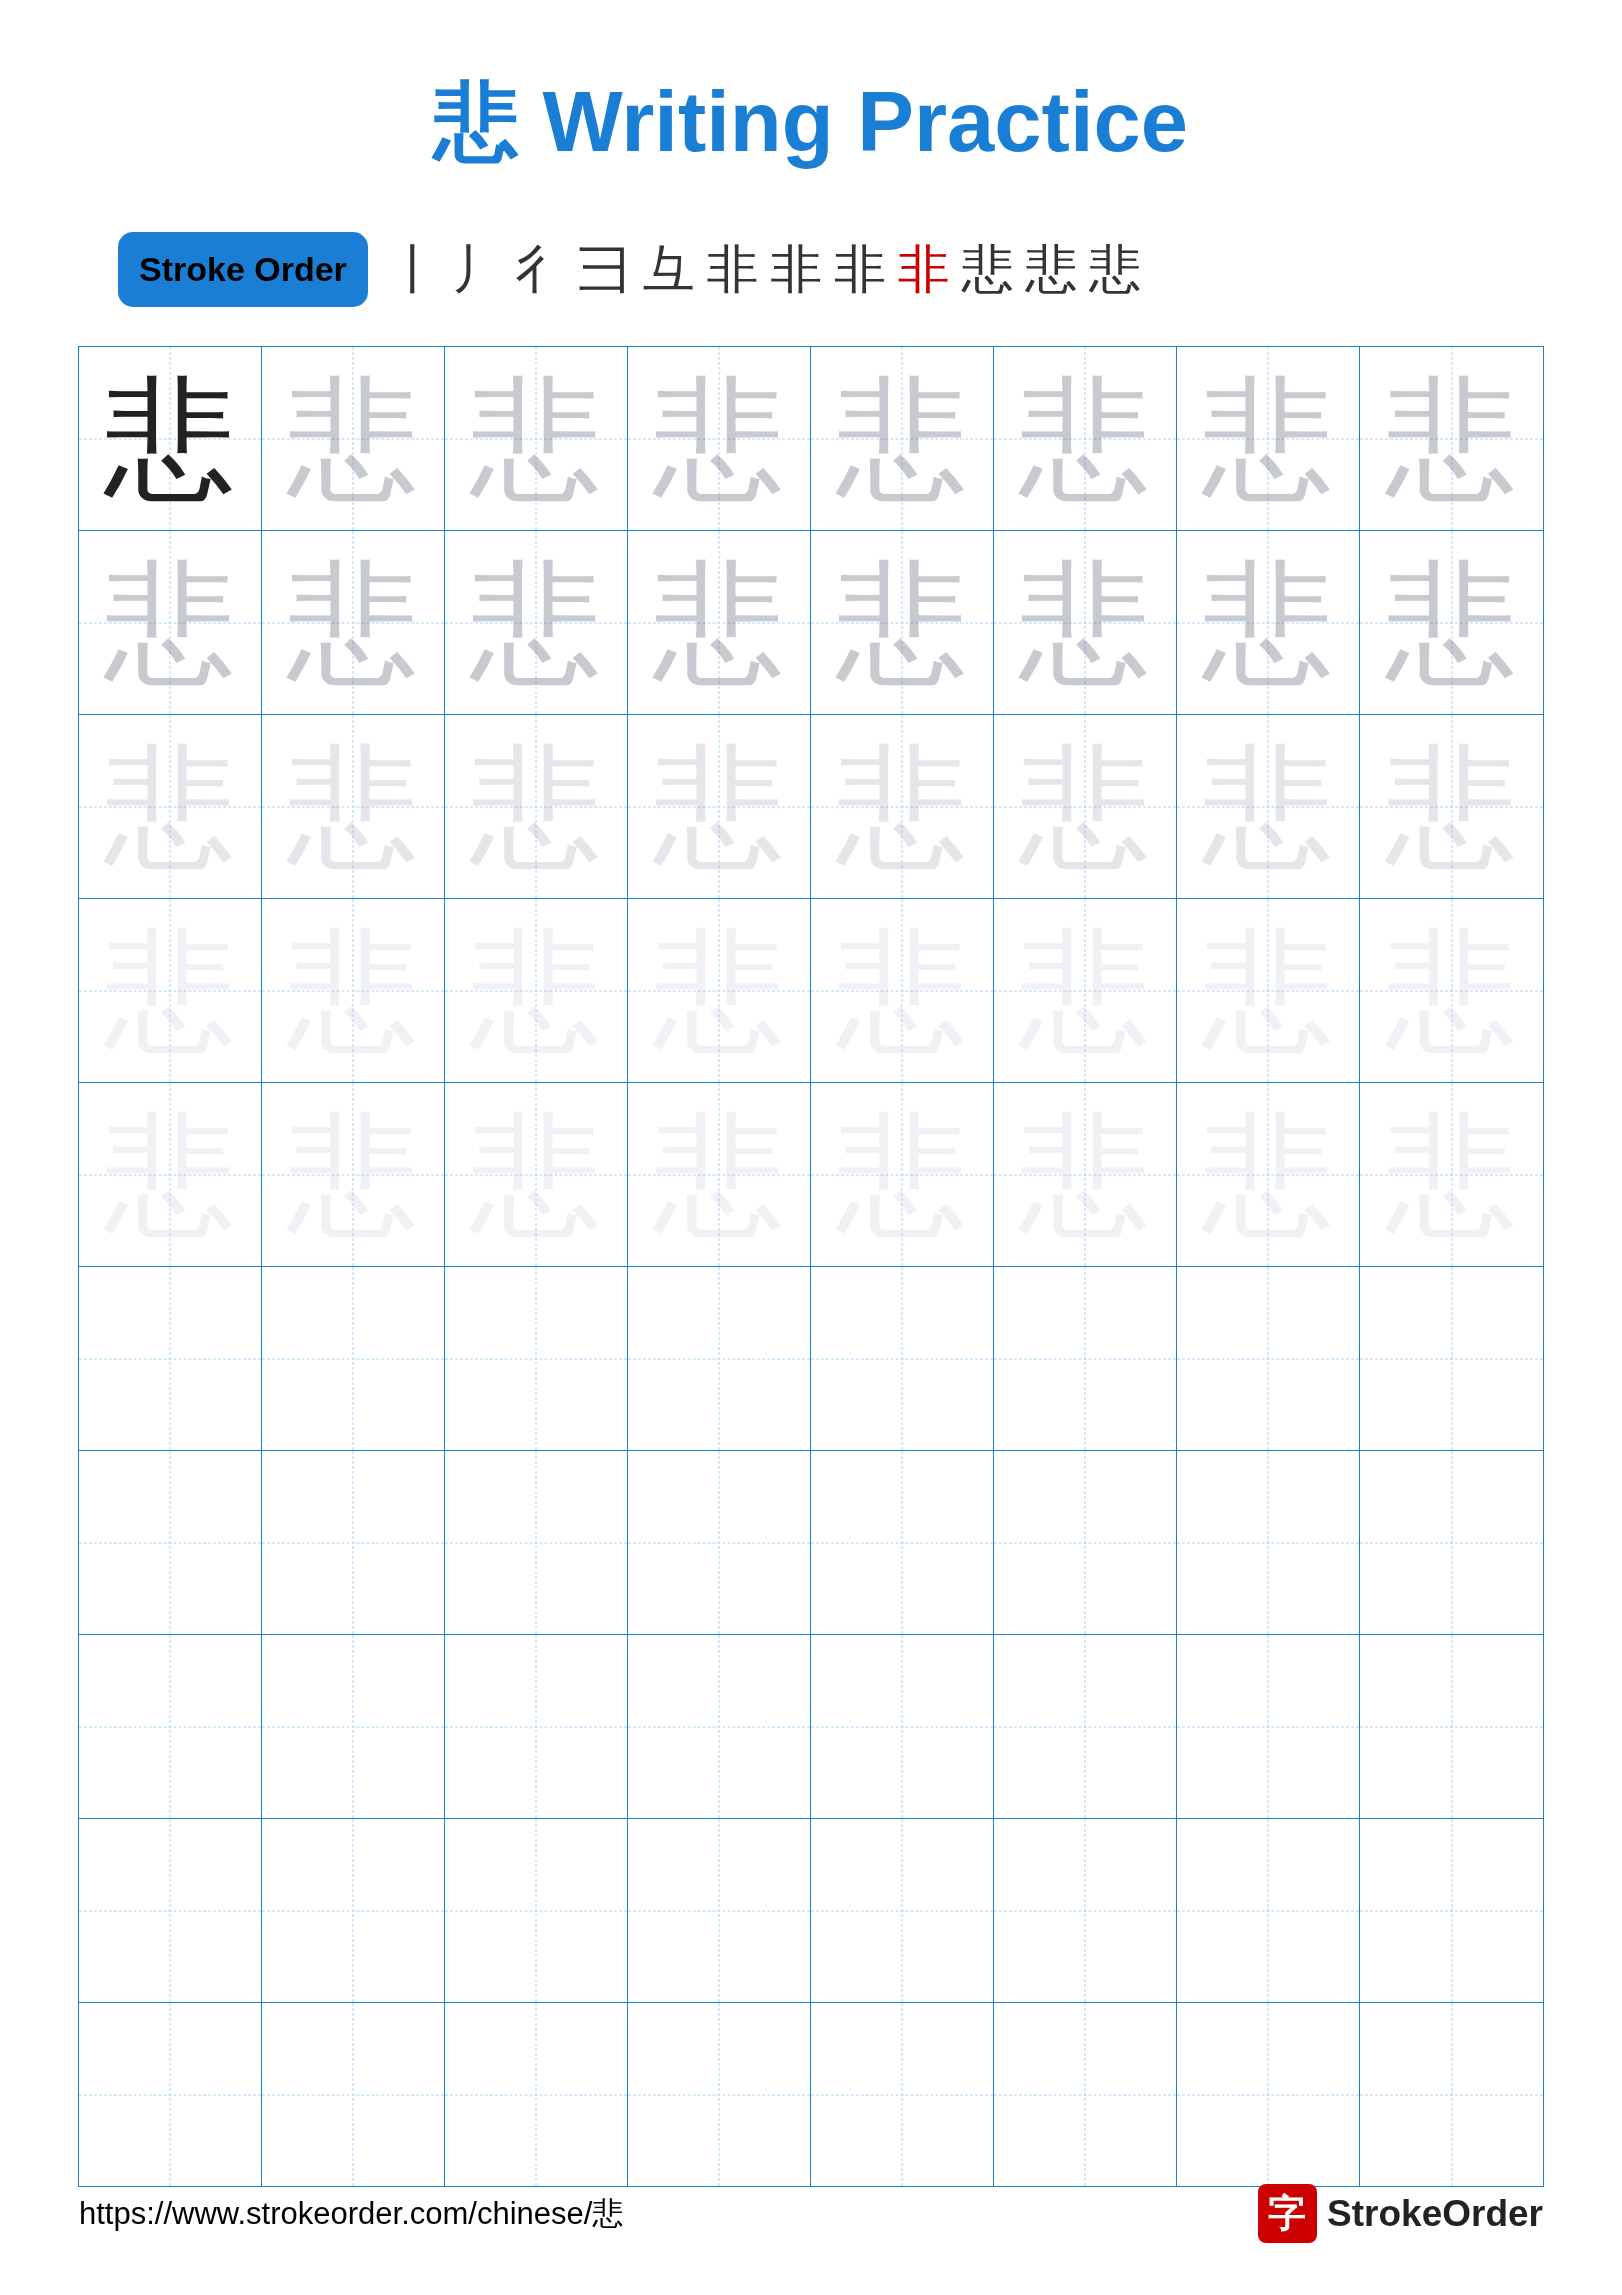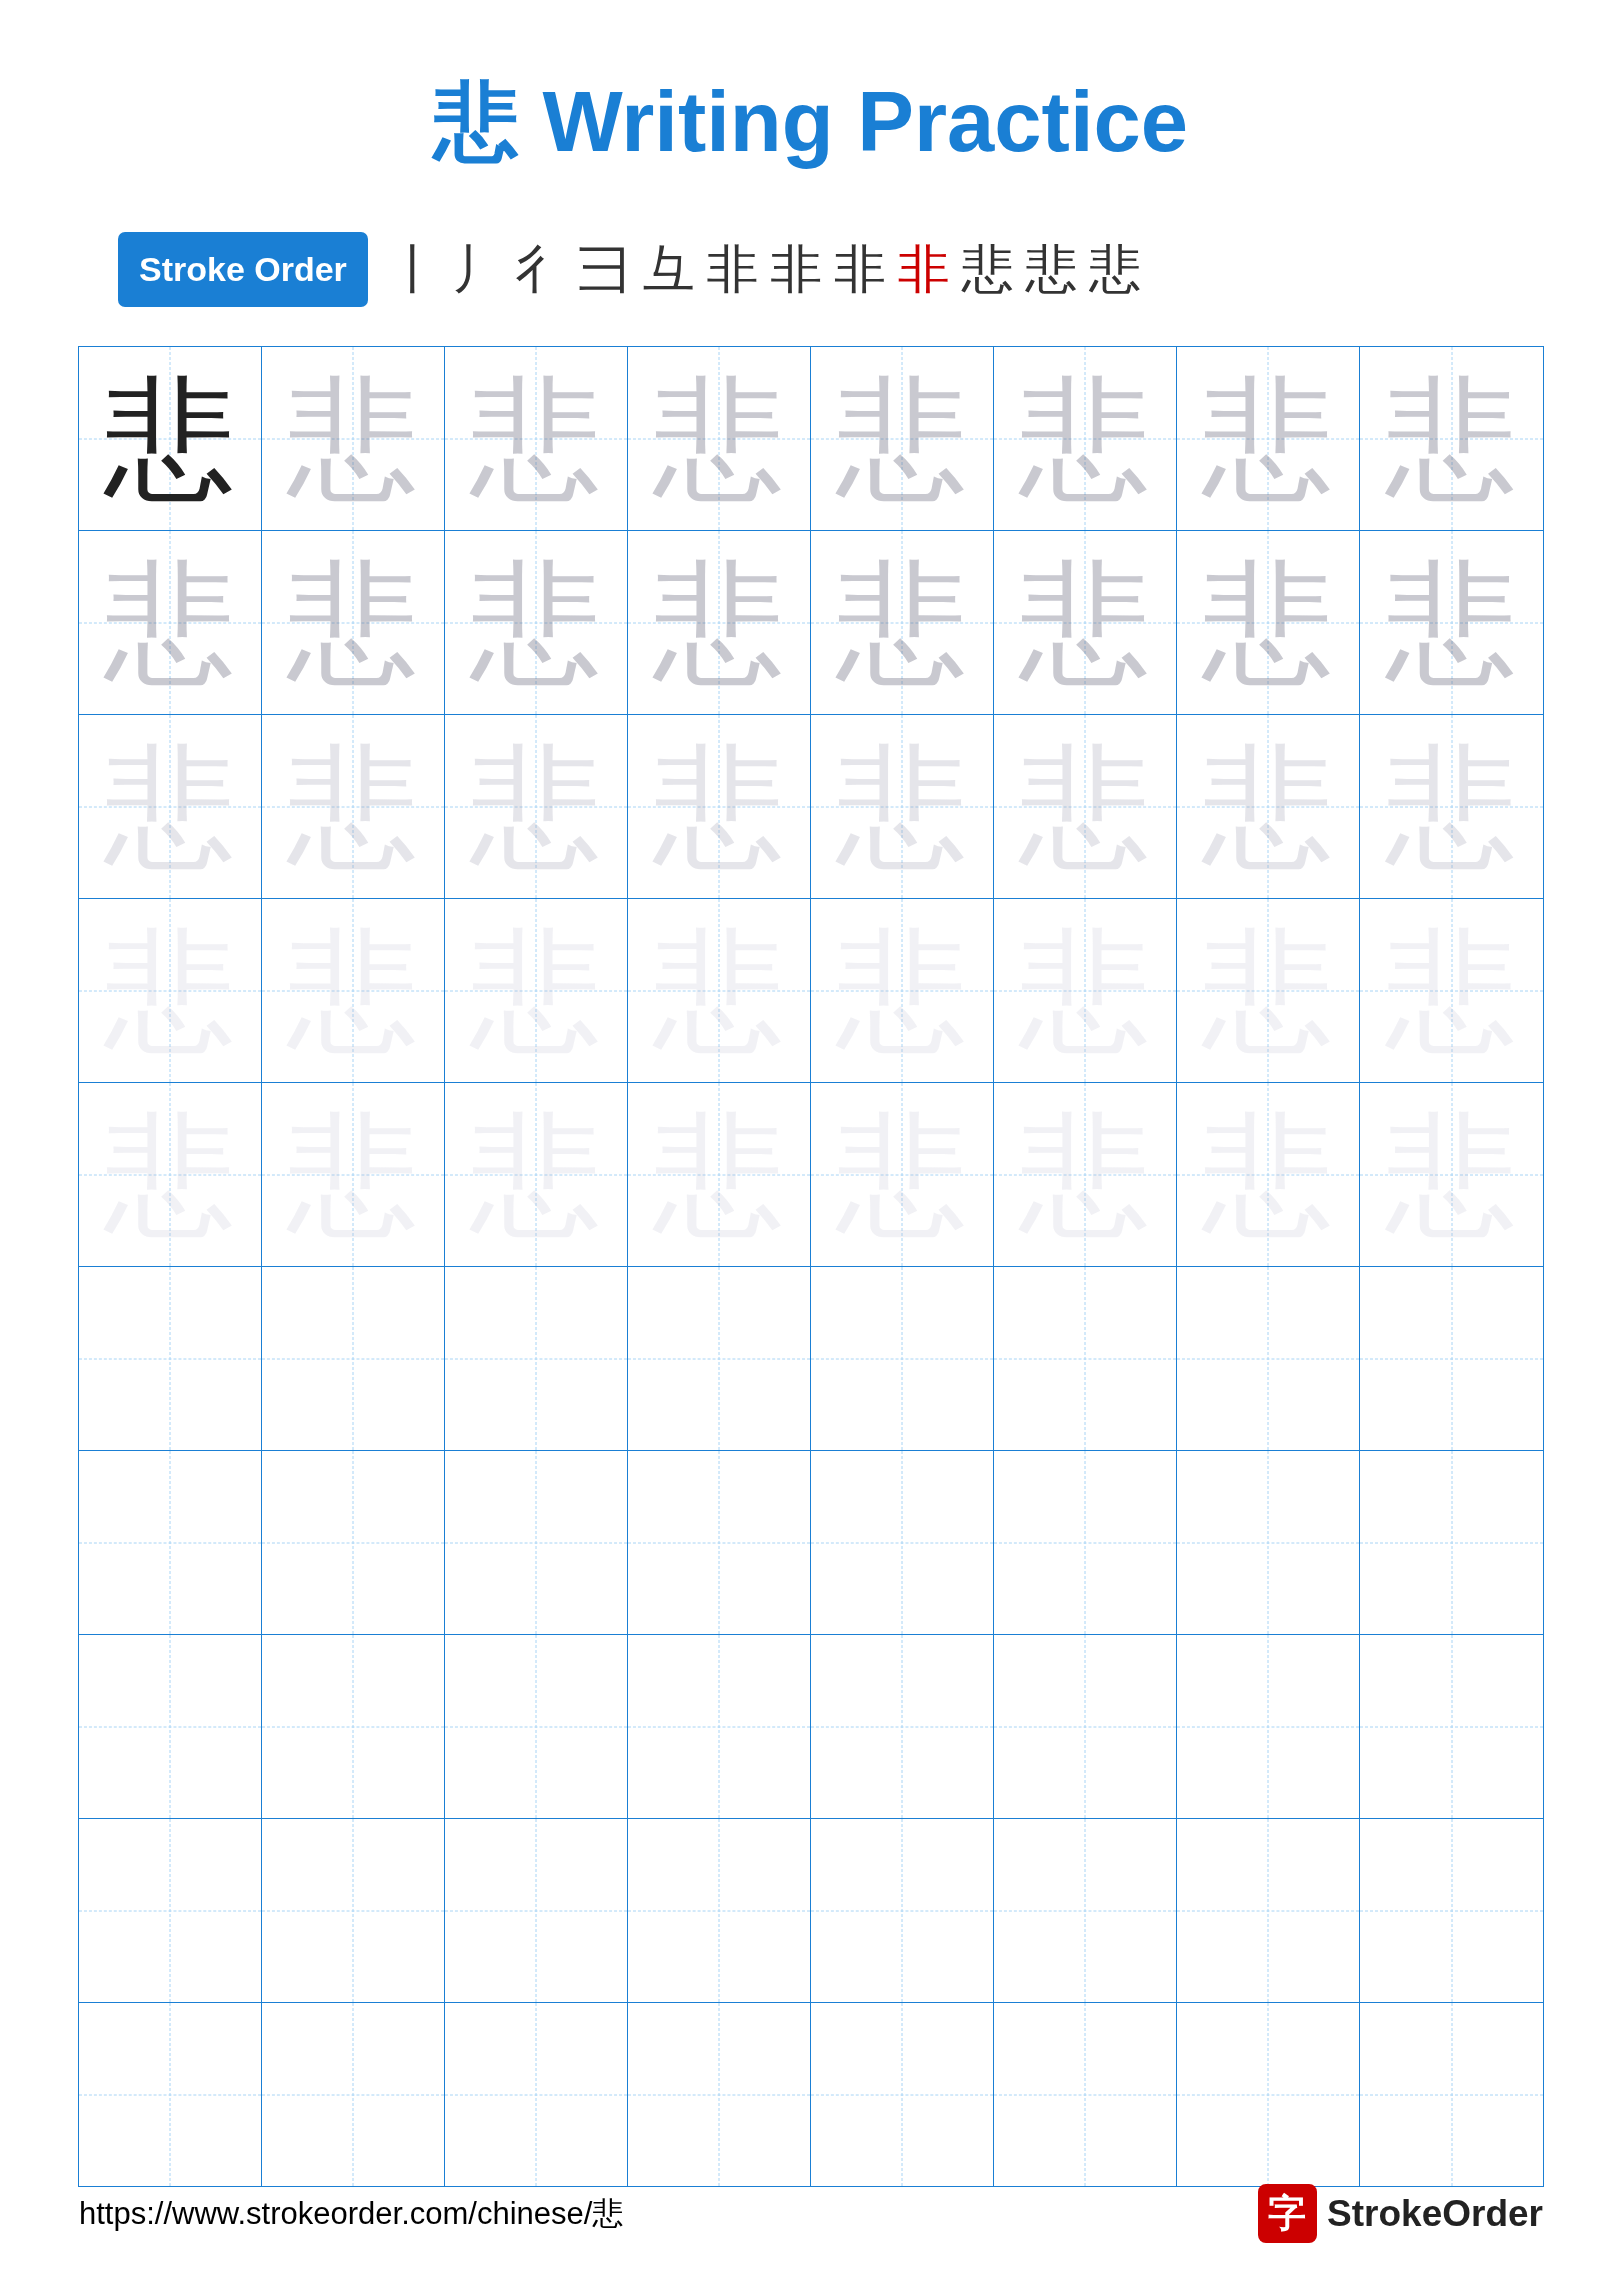--- a/index.html
+++ b/index.html
@@ -43,11 +43,11 @@
     }
     .stroke-order-label {
       background: #1a7fd4;
-      color: #ffffff;
+      color: #000000;
       font-size: 34px;
       font-weight: bold;
       padding: 18px 21px;
-      border-radius: 7px;
+      border-radius: 15px;
       white-space: nowrap;
     }
     .stroke-order-chars {

